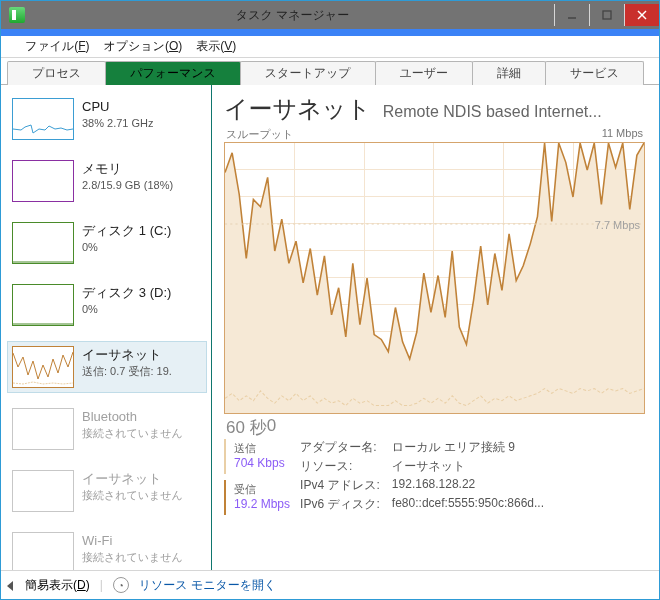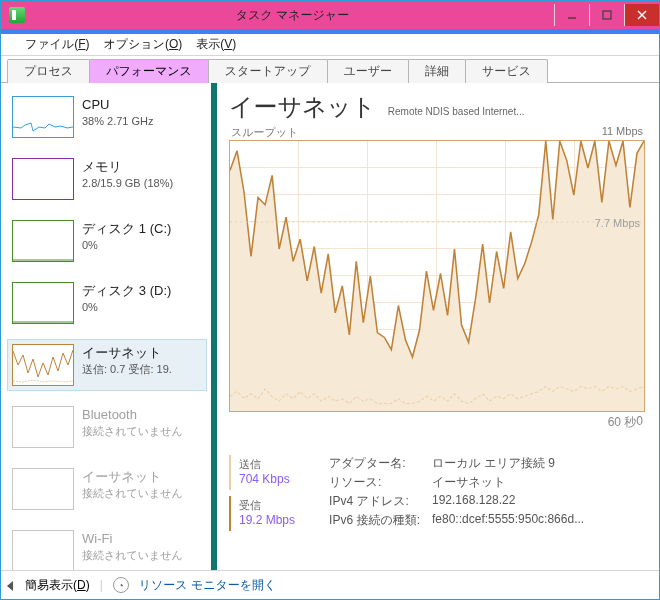--- a/index.html
+++ b/index.html
@@ -5,7 +5,7 @@
   html,body{margin:0;padding:0;width:660px;height:600px;font-family:"Meiryo","Segoe UI",sans-serif;font-size:12px;color:#000;background:#fff;overflow:hidden}
   .window{border:1px solid #2e9bd6;width:658px;height:598px;display:flex;flex-direction:column;background:#fff}
   
-  .titlebar{background:#ec4899;height:28px;display:flex;align-items:center;border-bottom:5px solid #3b82f6}
+  .titlebar{background:#737373;height:28px;display:flex;align-items:center;border-bottom:7px solid #3b82f6}
   .titlebar .icon{width:16px;height:16px;margin:0 6px 0 8px;background:linear-gradient(#66d97a,#1fa82f);border-radius:2px;position:relative}
   .titlebar .icon::after{content:"";position:absolute;left:3px;bottom:3px;width:4px;height:10px;background:#fff}
   .titlebar .title{flex:1;text-align:center;font-size:12px;color:#222}

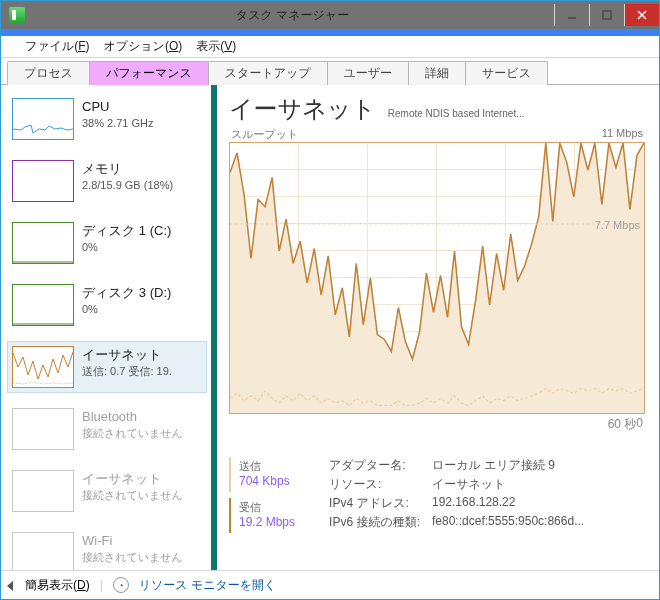--- a/index.html
+++ b/index.html
@@ -18,7 +18,7 @@
   .menubar span u{text-decoration:underline}
   
   .tabstrip{display:flex;align-items:flex-end;height:26px;padding:0 6px;background:#fff;border-bottom:1px solid #b5b5b5}
-  .tab{padding:3px 16px;border:1px solid #b5b5b5;border-bottom:none;margin-right:-1px;background:#f5f5f5;font-size:12px;color:#444;position:relative;top:1px;border-radius:2px 2px 0 0}
+  .tab{padding:3px 24px;border:1px solid #b5b5b5;border-bottom:none;margin-right:-1px;background:#f5f5f5;font-size:12px;color:#444;position:relative;top:1px;border-radius:2px 2px 0 0}
   .tab.active{background:#f0abfc;color:#000;z-index:2}
   
   .main{flex:1;display:flex;overflow:hidden}

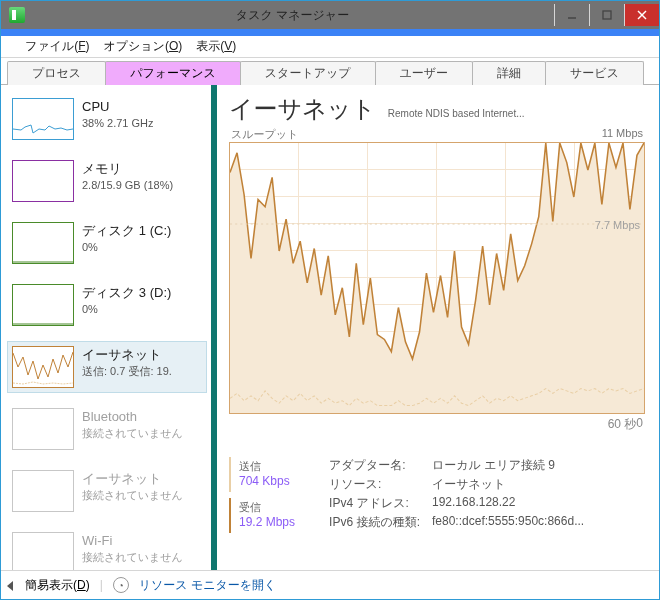--- a/index.html
+++ b/index.html
@@ -19,7 +19,7 @@
   
   .tabstrip{display:flex;align-items:flex-end;height:26px;padding:0 6px;background:#fff;border-bottom:1px solid #b5b5b5}
   .tab{padding:3px 24px;border:1px solid #b5b5b5;border-bottom:none;margin-right:-1px;background:#f5f5f5;font-size:12px;color:#444;position:relative;top:1px;border-radius:2px 2px 0 0}
-  .tab.active{background:#f0abfc;color:#000;z-index:2}
+  .tab.active{background:#15803d;color:#000;z-index:2}
   
   .main{flex:1;display:flex;overflow:hidden}
   .sidebar{width:206px;border-right:6px solid #0f766e;overflow-y:auto;overflow-x:hidden;padding:6px 0 0 4px}

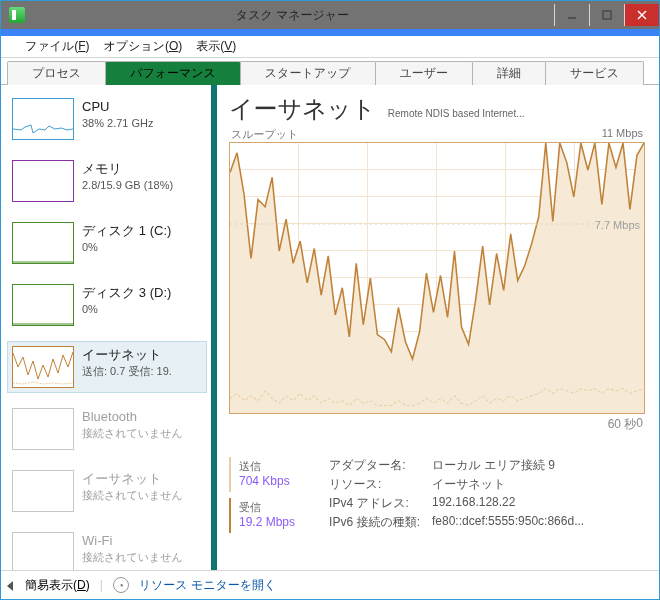--- a/index.html
+++ b/index.html
@@ -22,7 +22,7 @@
   .tab.active{background:#15803d;color:#000;z-index:2}
   
   .main{flex:1;display:flex;overflow:hidden}
-  .sidebar{width:206px;border-right:6px solid #0f766e;overflow-y:auto;overflow-x:hidden;padding:6px 0 0 4px}
+  .sidebar{width:206px;border-right:1px solid #0f766e;overflow-y:auto;overflow-x:hidden;padding:6px 0 0 4px}
   .item{display:flex;align-items:flex-start;gap:8px;padding:4px 4px;margin:2px 4px 10px 2px;border:1px solid transparent}
   .item.selected{background:#e6f0f5;border:1px solid #c0dce8}
   .thumb{width:60px;height:40px;border:1px solid;flex-shrink:0;position:relative;background:#fff;overflow:hidden}

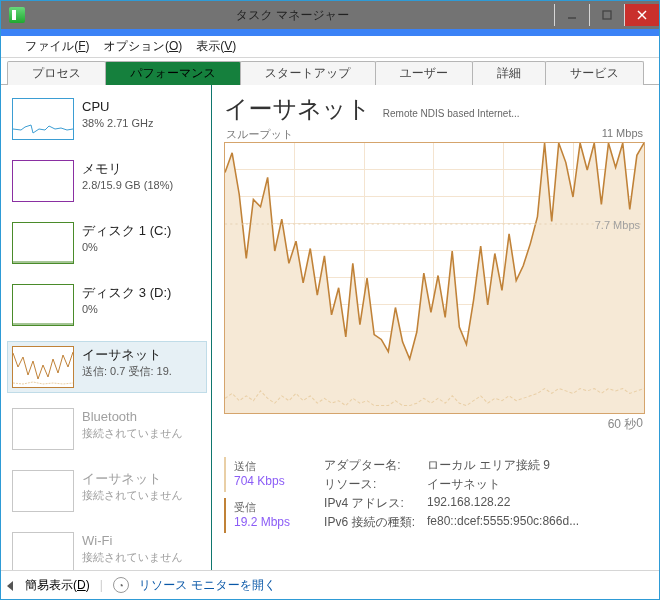--- a/index.html
+++ b/index.html
@@ -35,7 +35,7 @@
   .panel{flex:1;padding:8px 14px 6px 12px;display:flex;flex-direction:column;overflow:hidden}
   .panel-head{display:flex;align-items:baseline;gap:12px;margin-bottom:2px}
   .panel-head h1{margin:0;font-size:24px;font-weight:normal;color:#333}
-  .panel-head .sub{font-size:10px;color:#666;white-space:nowrap;overflow:hidden;text-overflow:ellipsis;flex:1}
+  .panel-head .sub{font-size:16px;color:#666;white-space:nowrap;overflow:hidden;text-overflow:ellipsis;flex:1}
   .chart-labels{display:flex;justify-content:space-between;font-size:11px;color:#777;padding:0 2px}
   .chart{border:1px solid #d5a46c;height:270px;position:relative;margin-bottom:2px}
   .chart .grid{position:absolute;inset:0;background:

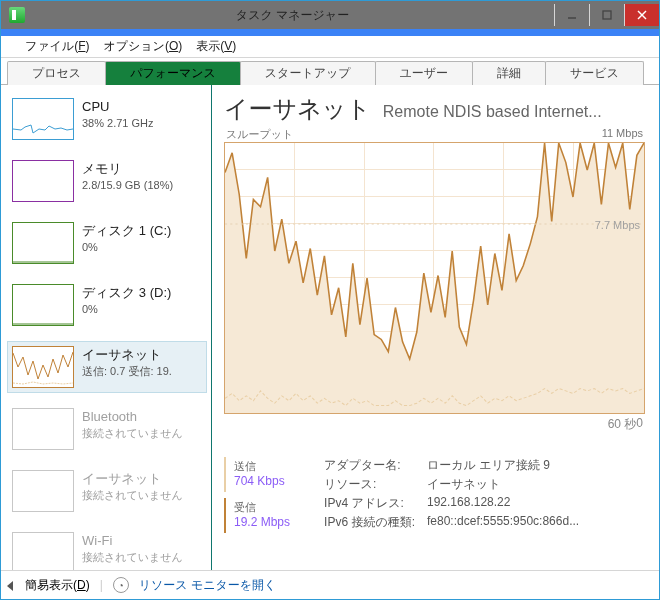--- a/index.html
+++ b/index.html
@@ -43,7 +43,7 @@
     repeating-linear-gradient(to bottom,transparent 0,transparent calc(100%/10 - 1px),#f4e4d0 calc(100%/10 - 1px),#f4e4d0 calc(100%/10))}
   .chart svg{position:absolute;inset:0;width:100%;height:100%}
   .chart .mark{position:absolute;right:4px;font-size:11px;color:#a0a0a0}
-  .axis{display:flex;justify-content:flex-end;font-size:12px;color:#888;padding:0 2px;margin-bottom:24px}
+  .axis{display:flex;justify-content:flex-start;font-size:17px;color:#888;padding:0 2px;margin-bottom:0}
   .stats{display:flex;gap:34px}
   .stat-left{display:flex;flex-direction:column}
   .stat-left .row{border-left:2px solid;padding:2px 0 4px 8px;margin-bottom:6px}

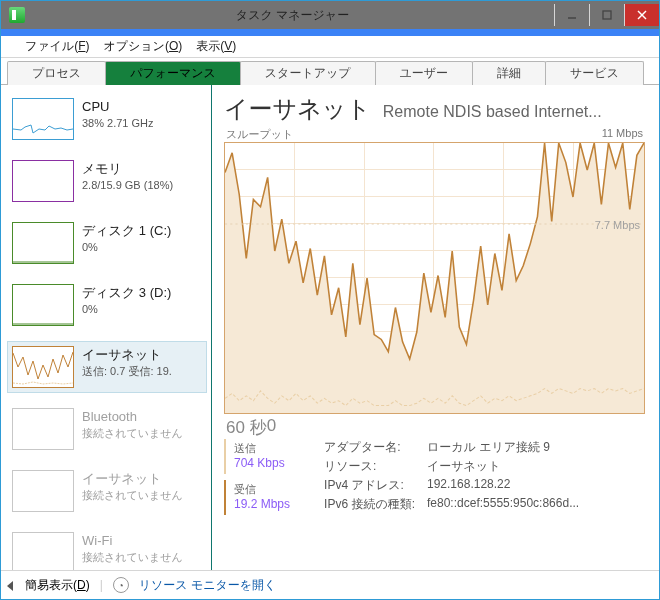--- a/index.html
+++ b/index.html
@@ -44,7 +44,7 @@
   .chart svg{position:absolute;inset:0;width:100%;height:100%}
   .chart .mark{position:absolute;right:4px;font-size:11px;color:#a0a0a0}
   .axis{display:flex;justify-content:flex-start;font-size:17px;color:#888;padding:0 2px;margin-bottom:0}
-  .stats{display:flex;gap:34px}
+  .stats{display:flex;gap:10px}
   .stat-left{display:flex;flex-direction:column}
   .stat-left .row{border-left:2px solid;padding:2px 0 4px 8px;margin-bottom:6px}
   .stat-left .lbl{font-size:11px;color:#666}

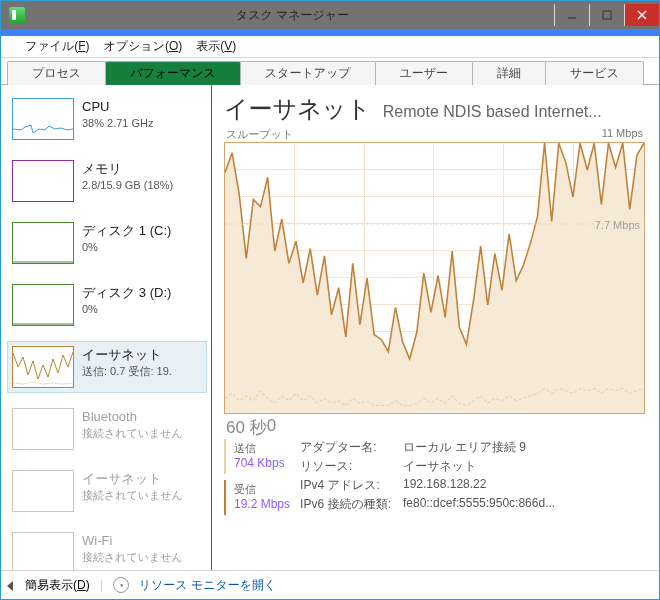--- a/index.html
+++ b/index.html
@@ -223,7 +223,7 @@
             <span>イーサネット</span>
           <span>IPv4 アドレス:</span>
             <span>192.168.128.22</span>
-          <span>IPv6 接続の種類:</span>
+          <span>IPv6 ディスク:</span>
             <span>fe80::dcef:5555:950c:866d...</span>
         </div>
       </div>

